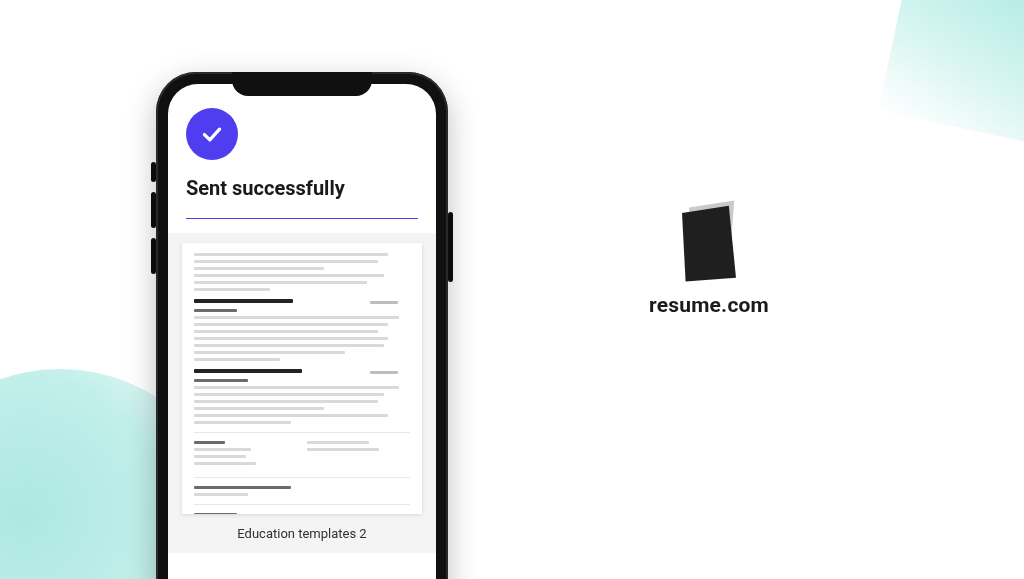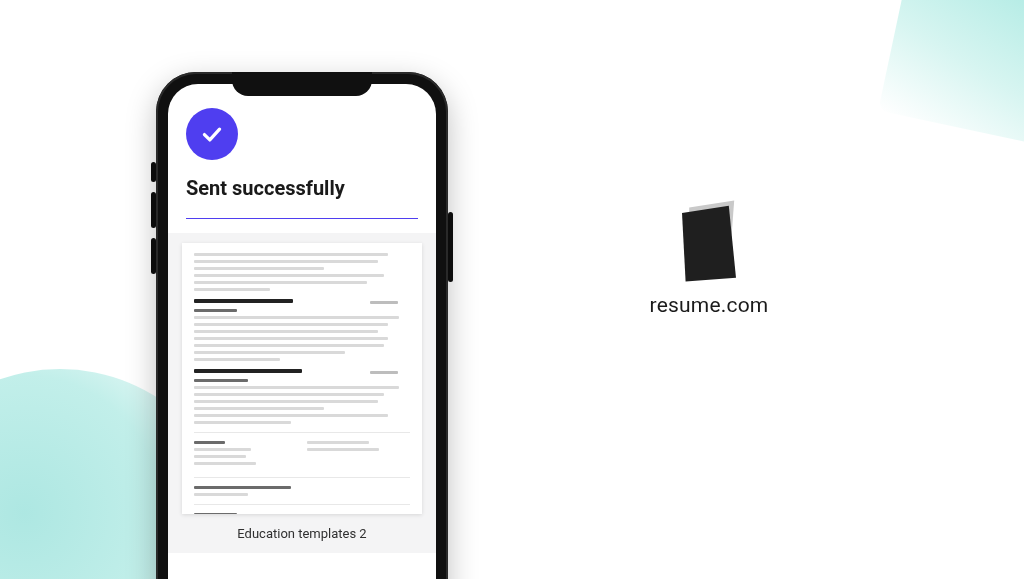--- a/index.html
+++ b/index.html
@@ -51,7 +51,7 @@
     .brand-logo svg { display: block; }
     .brand-name {
       font-size: 21px;
-      font-weight: 400;
+      font-weight: 700;
       letter-spacing: 0.2px;
       color: #1b1b1b;
     }

